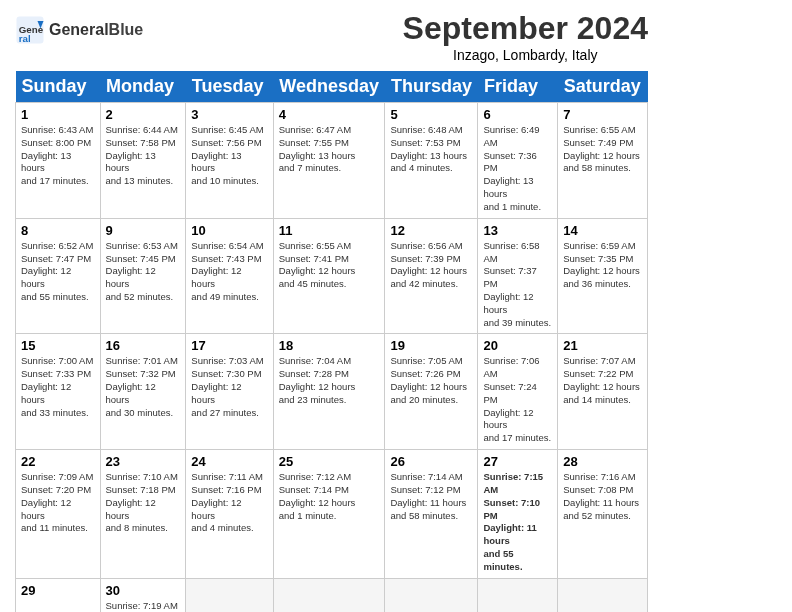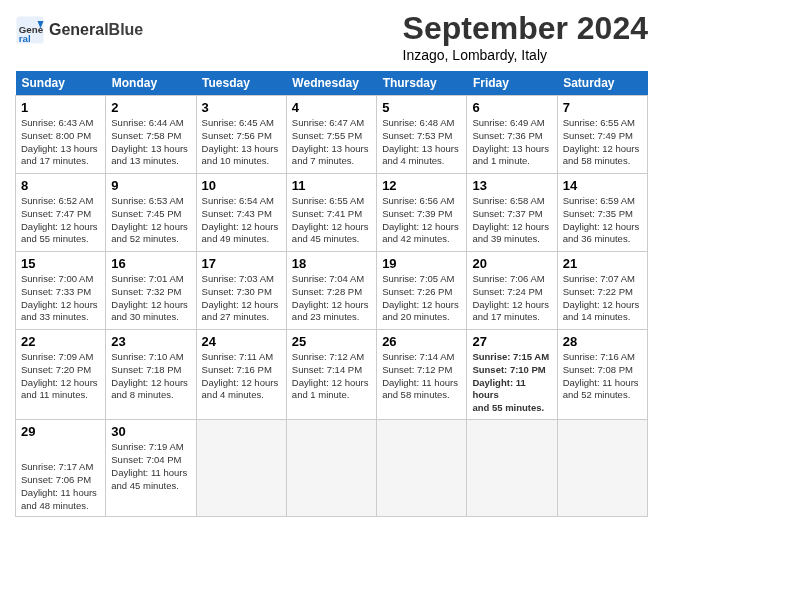--- a/index.html
+++ b/index.html
@@ -31,7 +31,7 @@
       margin-right: 4px;
     }
     .title-block {
-      text-align: left;
+      text-align: center;
     }
     .month-title {
       font-size: 32px;

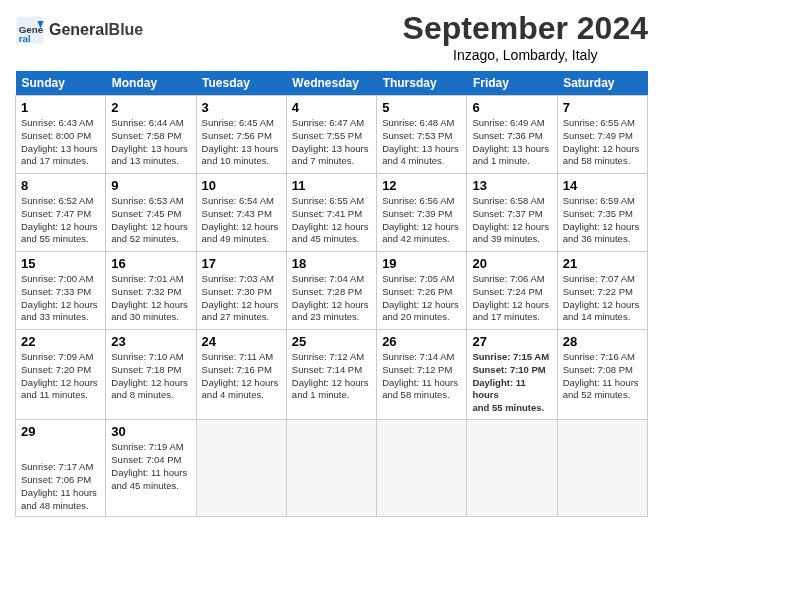--- a/index.html
+++ b/index.html
@@ -52,7 +52,7 @@
       color: #fff;
       text-align: left;
       padding: 5px 6px;
-      font-size: 12px;
+      font-size: 18px;
       font-weight: bold;
     }
     td {

